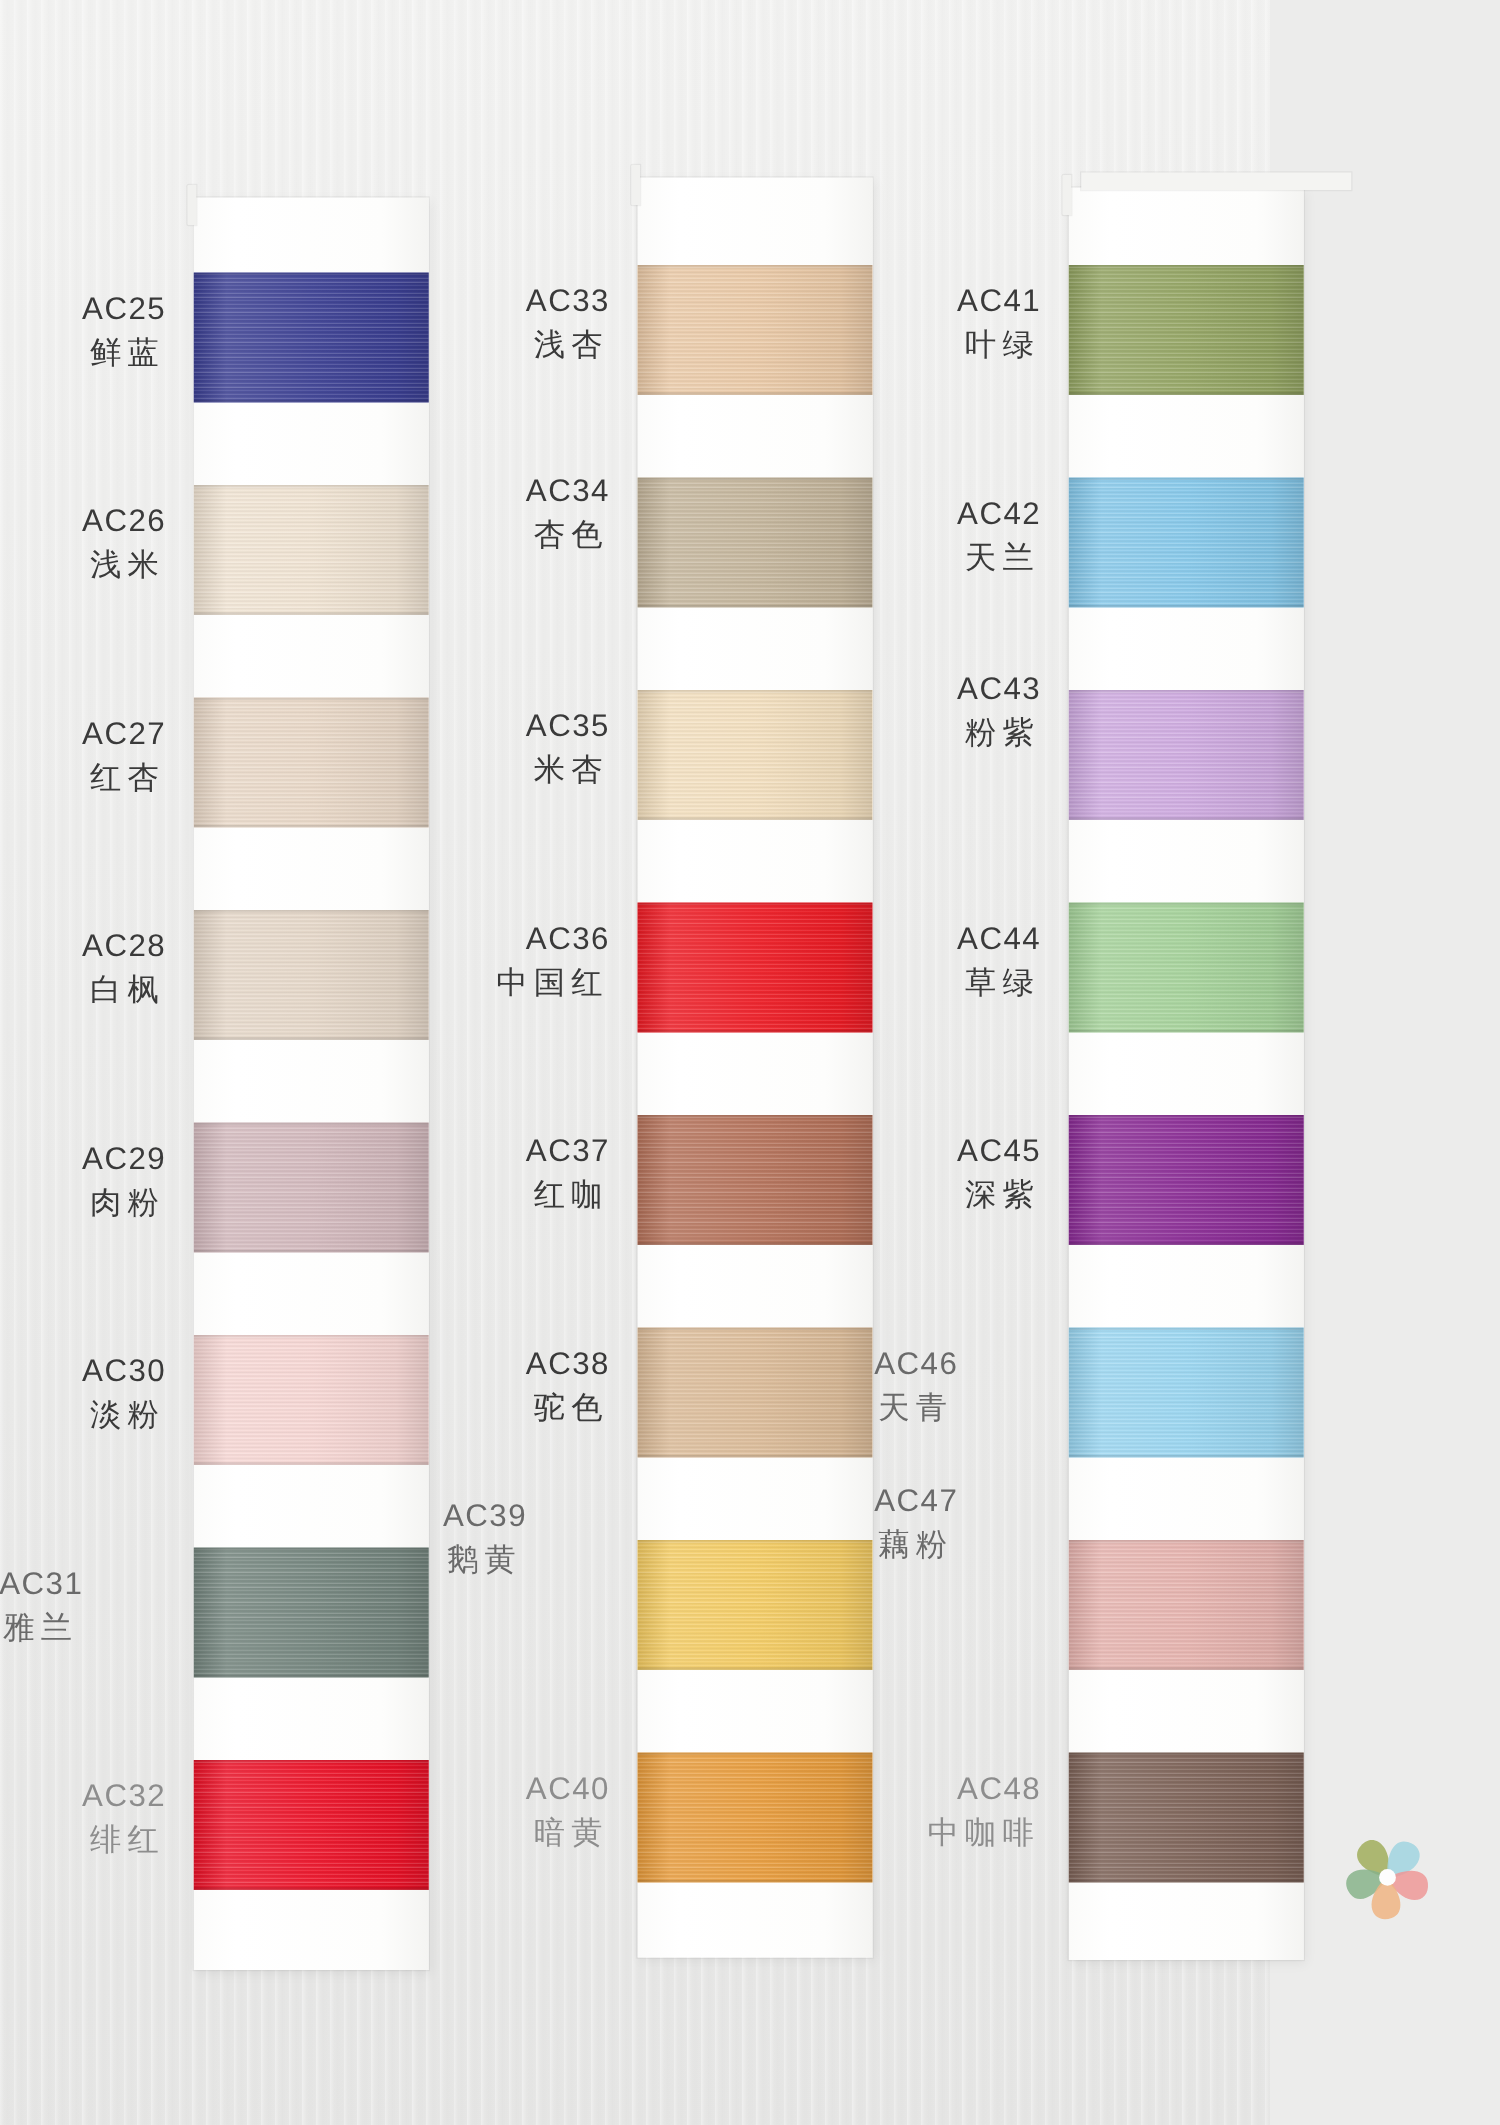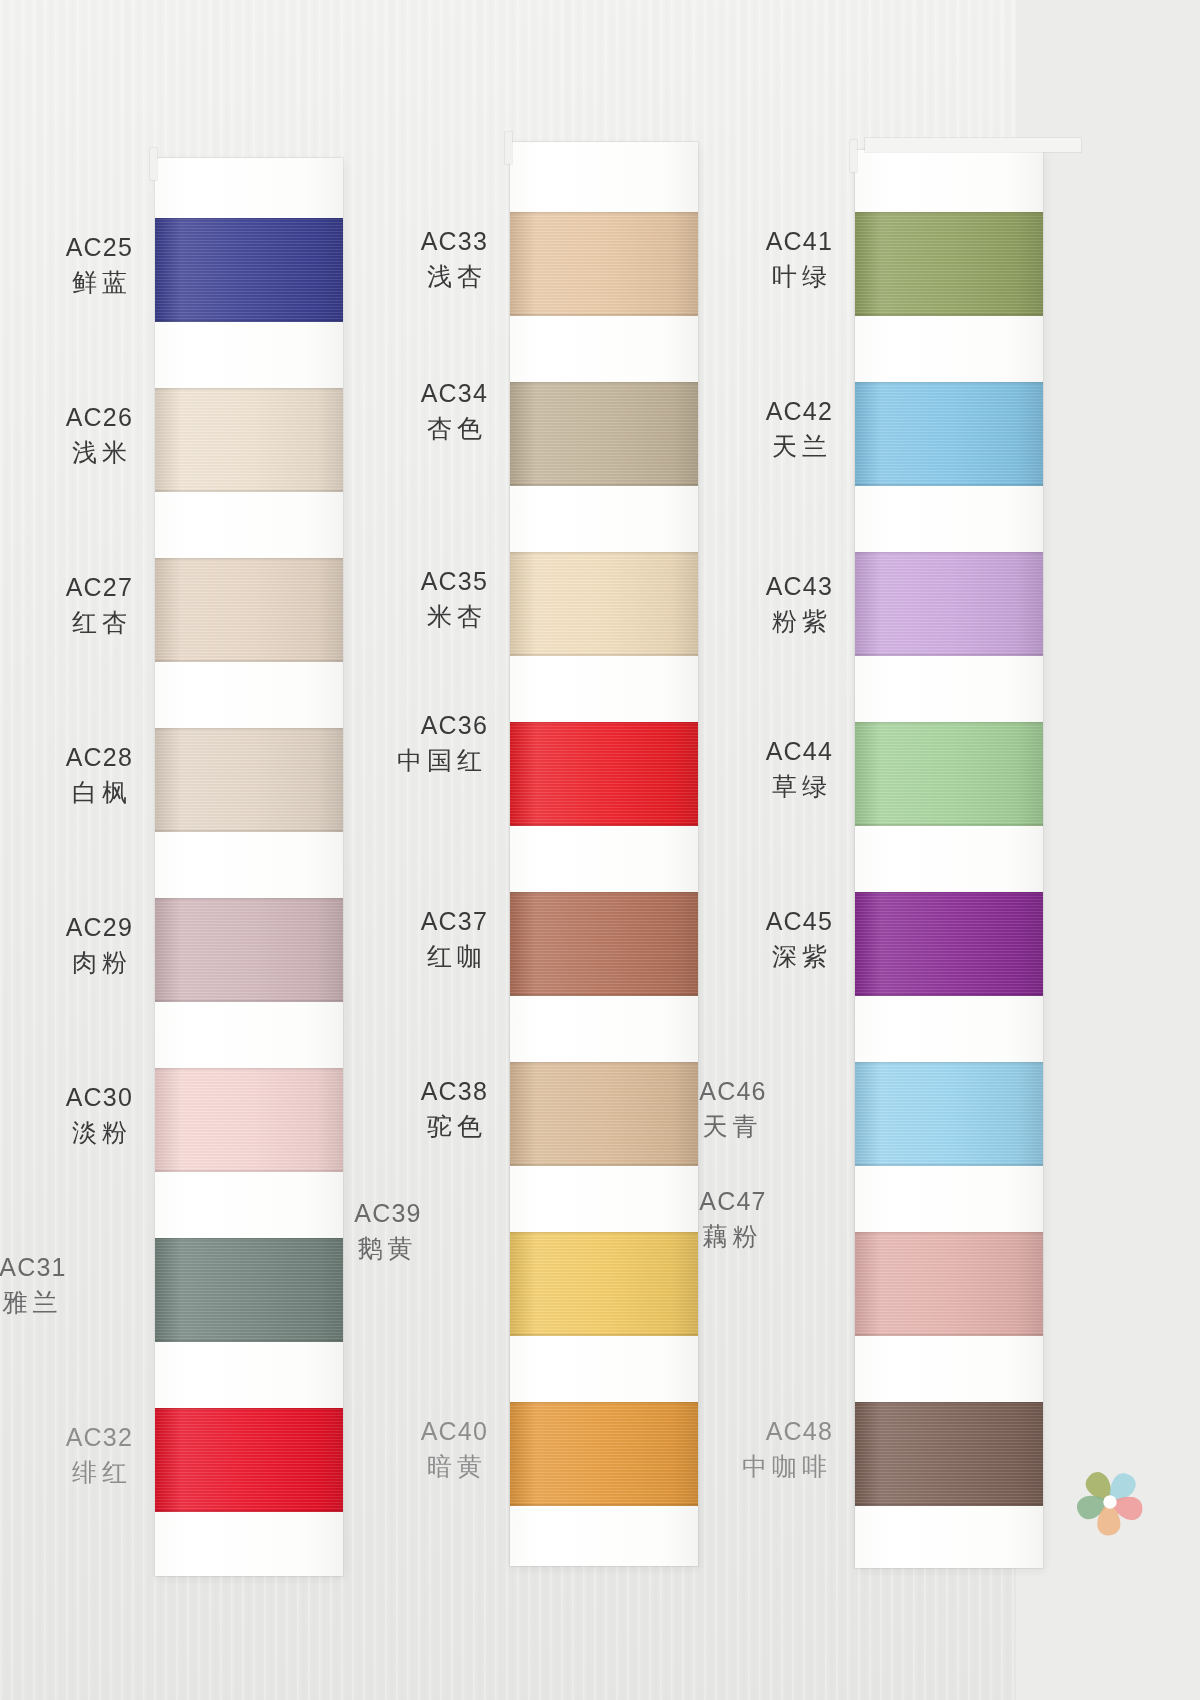--- a/index.html
+++ b/index.html
@@ -319,7 +319,7 @@
         <div class="edge-top"></div>
         <div class="edge-bot"></div>
       </div>
-      <div class="label" style="top: 569px; right: auto; left: -222px; width: 200px;">
+      <div class="label" style="top: 534px; right: auto; left: -222px; width: 200px;">
         <span class="code">AC43</span>
         <span class="name">粉紫</span>
       </div>

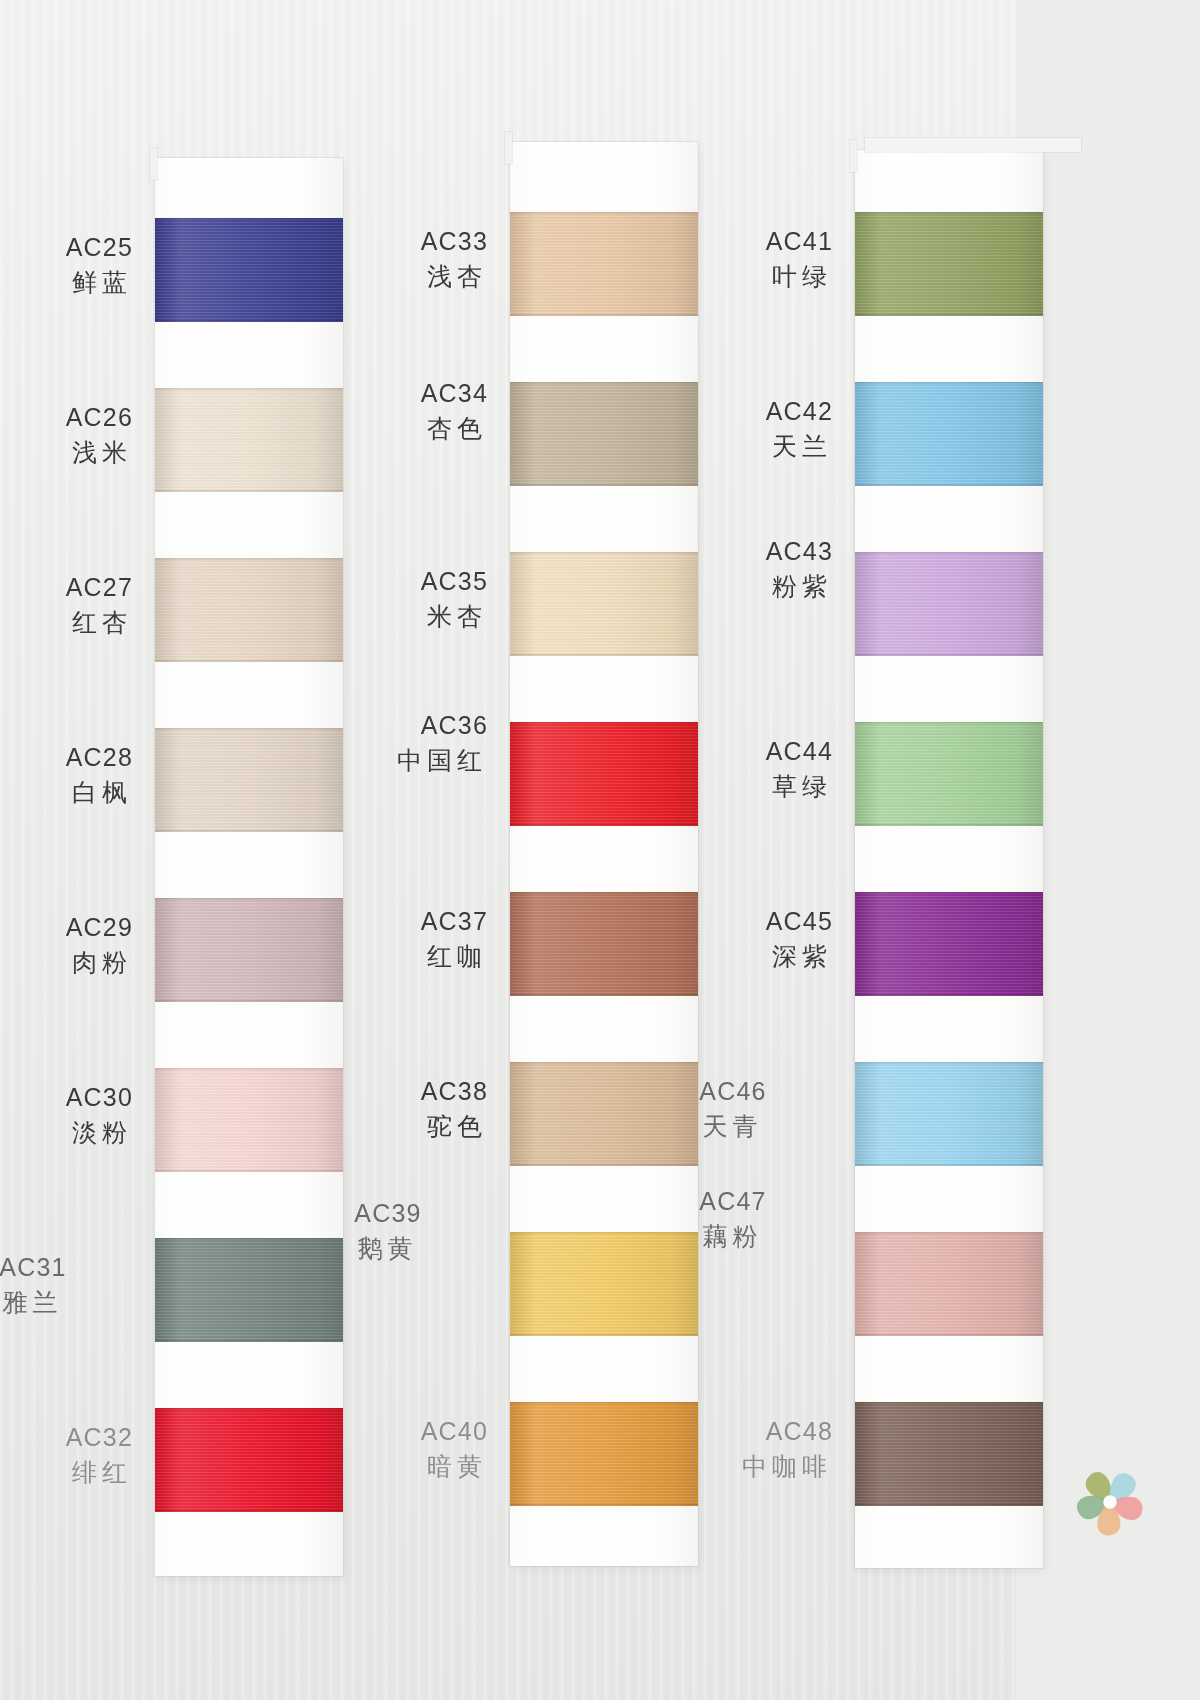--- a/index.html
+++ b/index.html
@@ -243,7 +243,7 @@
         <div class="edge-top"></div>
         <div class="edge-bot"></div>
       </div>
-      <div class="label" style="top: 708px; right: auto; left: -222px; width: 200px;">
+      <div class="label" style="top: 734px; right: auto; left: -222px; width: 200px;">
         <span class="code">AC36</span>
         <span class="name">中国红</span>
       </div>

